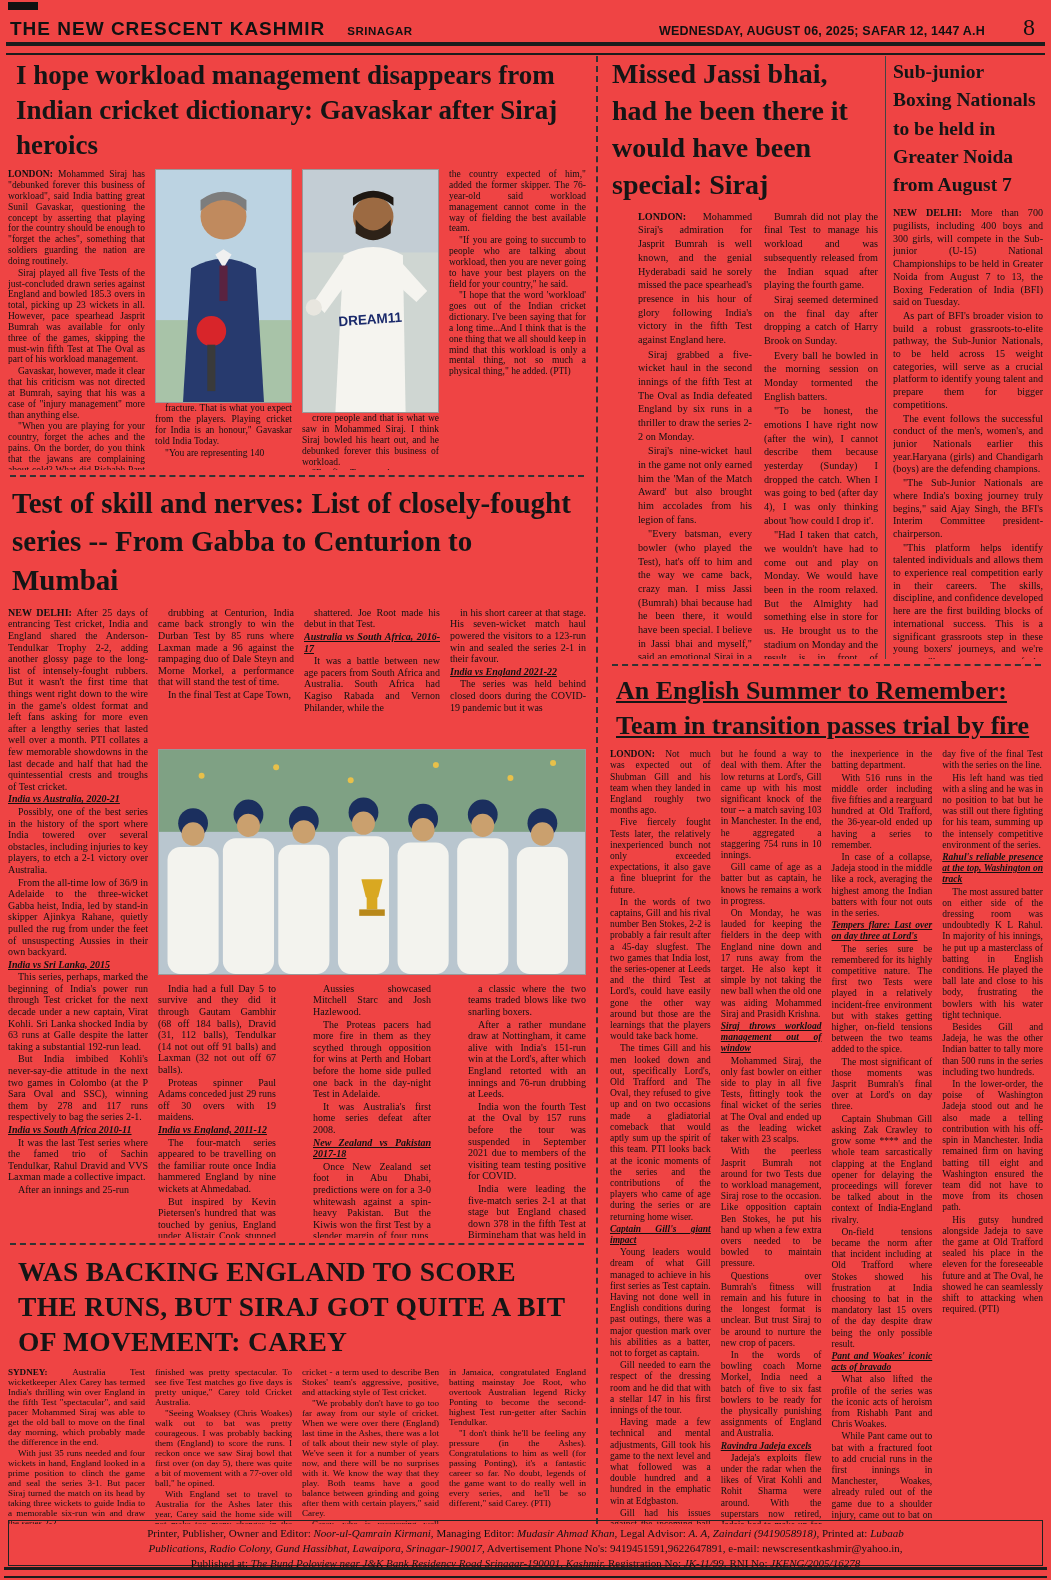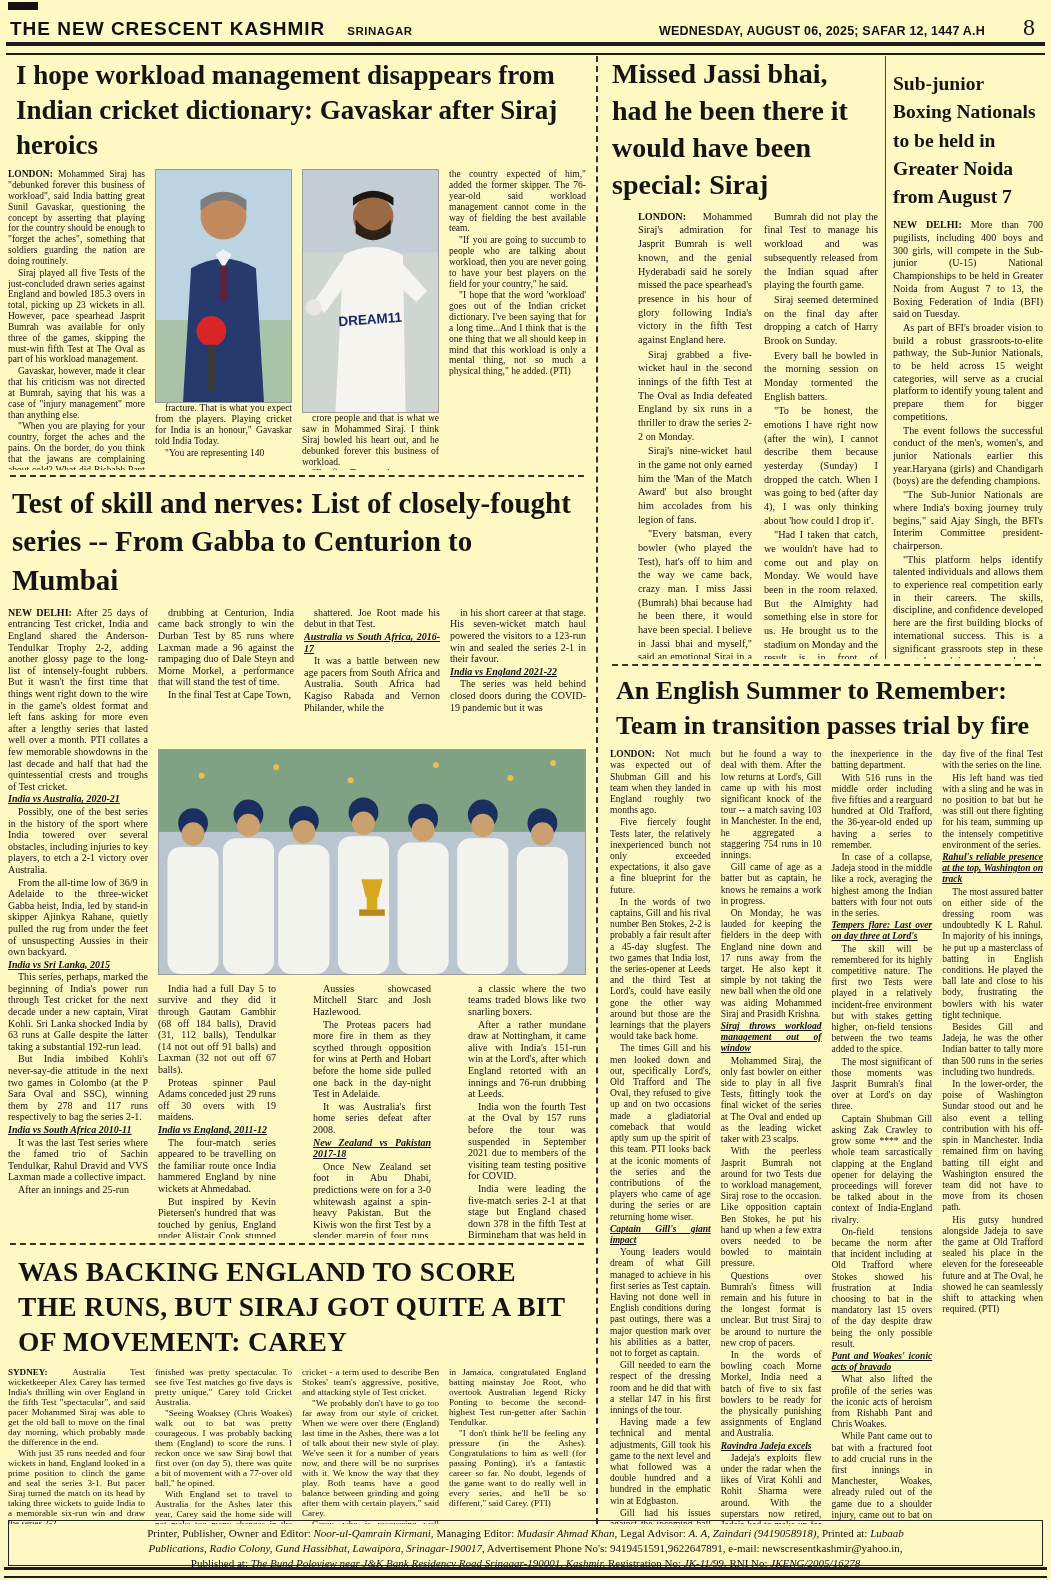--- a/index.html
+++ b/index.html
@@ -3,7 +3,7 @@
 <meta charset="utf-8">
 <style>
   html,body{margin:0;padding:0;background:#e8e8e4;}
-  .page{position:relative;width:1051px;height:1580px;margin:0 auto;background:#fef9c3;color:#111;
+  .page{position:relative;width:1051px;height:1580px;margin:0 auto;background:#ef4444;color:#111;
         font-family:"Liberation Serif","DejaVu Serif",serif;overflow:hidden;box-sizing:border-box;}
   .topmark{position:absolute;left:8px;top:2px;width:30px;height:8px;background:#111;}
   .masthead{position:absolute;left:10px;right:10px;top:14px;height:26px;display:flex;align-items:baseline;}

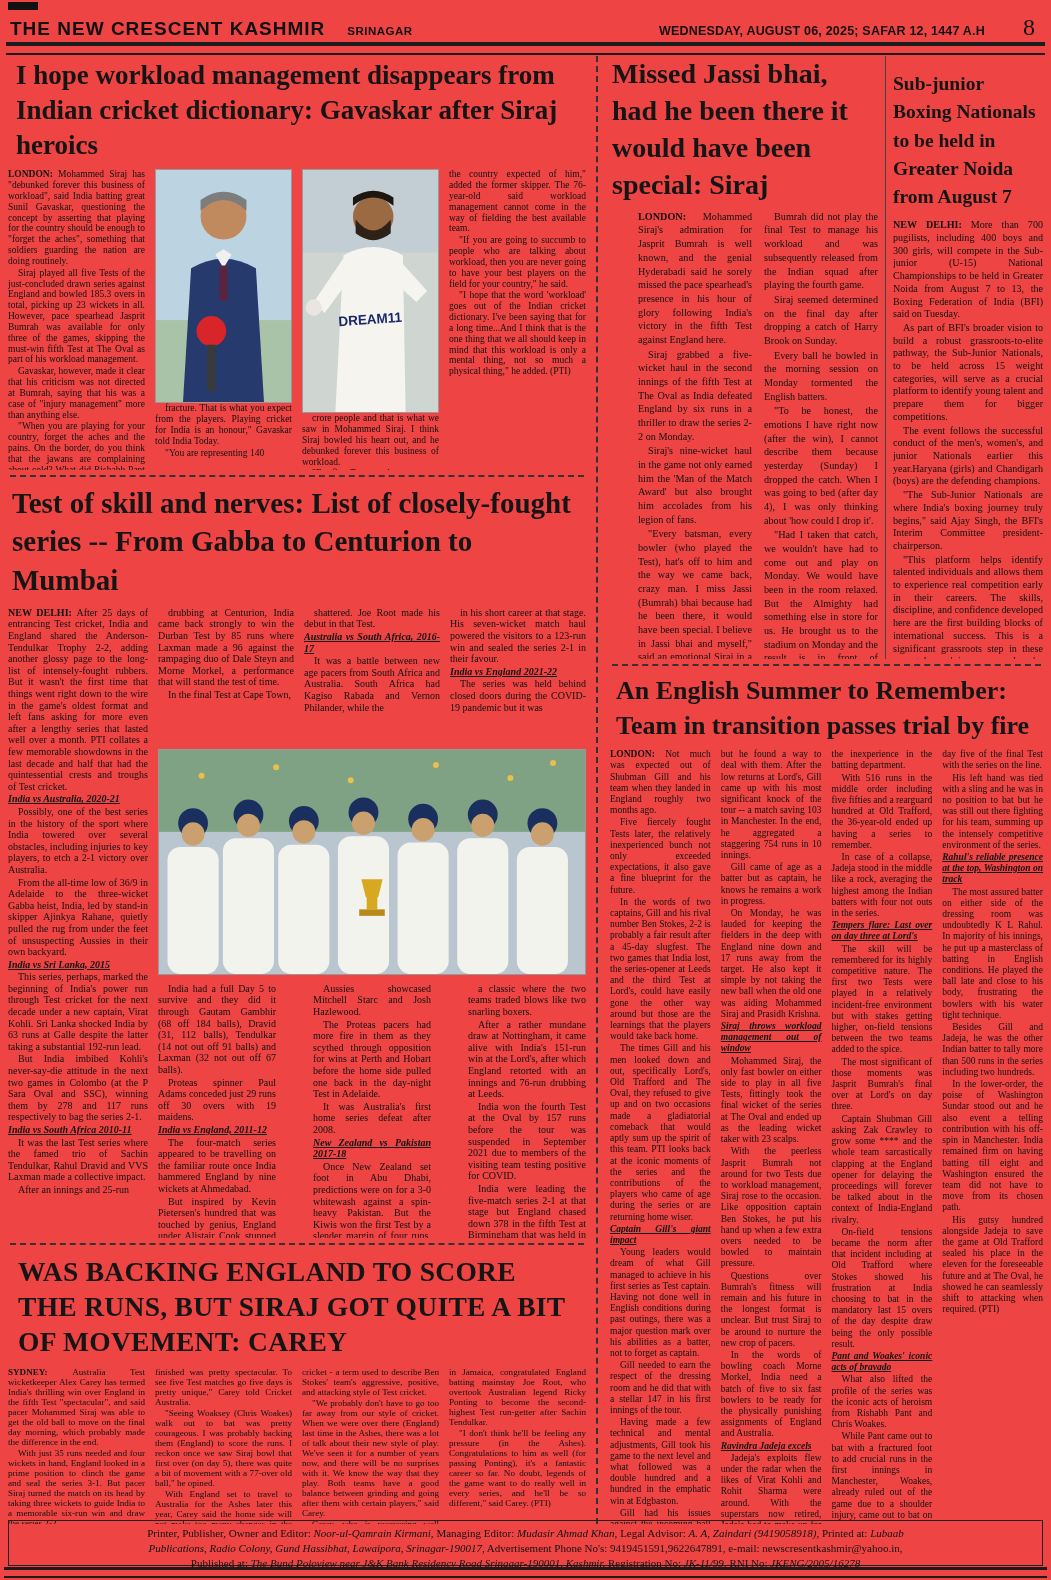--- a/index.html
+++ b/index.html
@@ -22,7 +22,7 @@
   h1{margin:0;text-align:left;font-weight:bold;color:#151515;}
   .hl-gavaskar{font-size:27px;line-height:1.3;padding:2px 8px 6px;}
   .hl-jassi{font-size:28px;line-height:1.32;padding:0 2px 6px;}
-  .hl-boxing{font-size:19.5px;line-height:1.45;font-weight:bold;padding:14px 0 8px;}
+  .hl-boxing{font-size:19.5px;line-height:1.45;font-weight:bold;padding:2px 0 8px;}
   .hl-test{font-size:29px;line-height:1.32;padding:2px 4px 8px;}
   .hl-english{font-size:26px;line-height:1.35;padding:2px 6px 6px;}
   .hl-carey{font-size:27.5px;line-height:1.28;padding:4px 10px 8px;letter-spacing:.3px;}

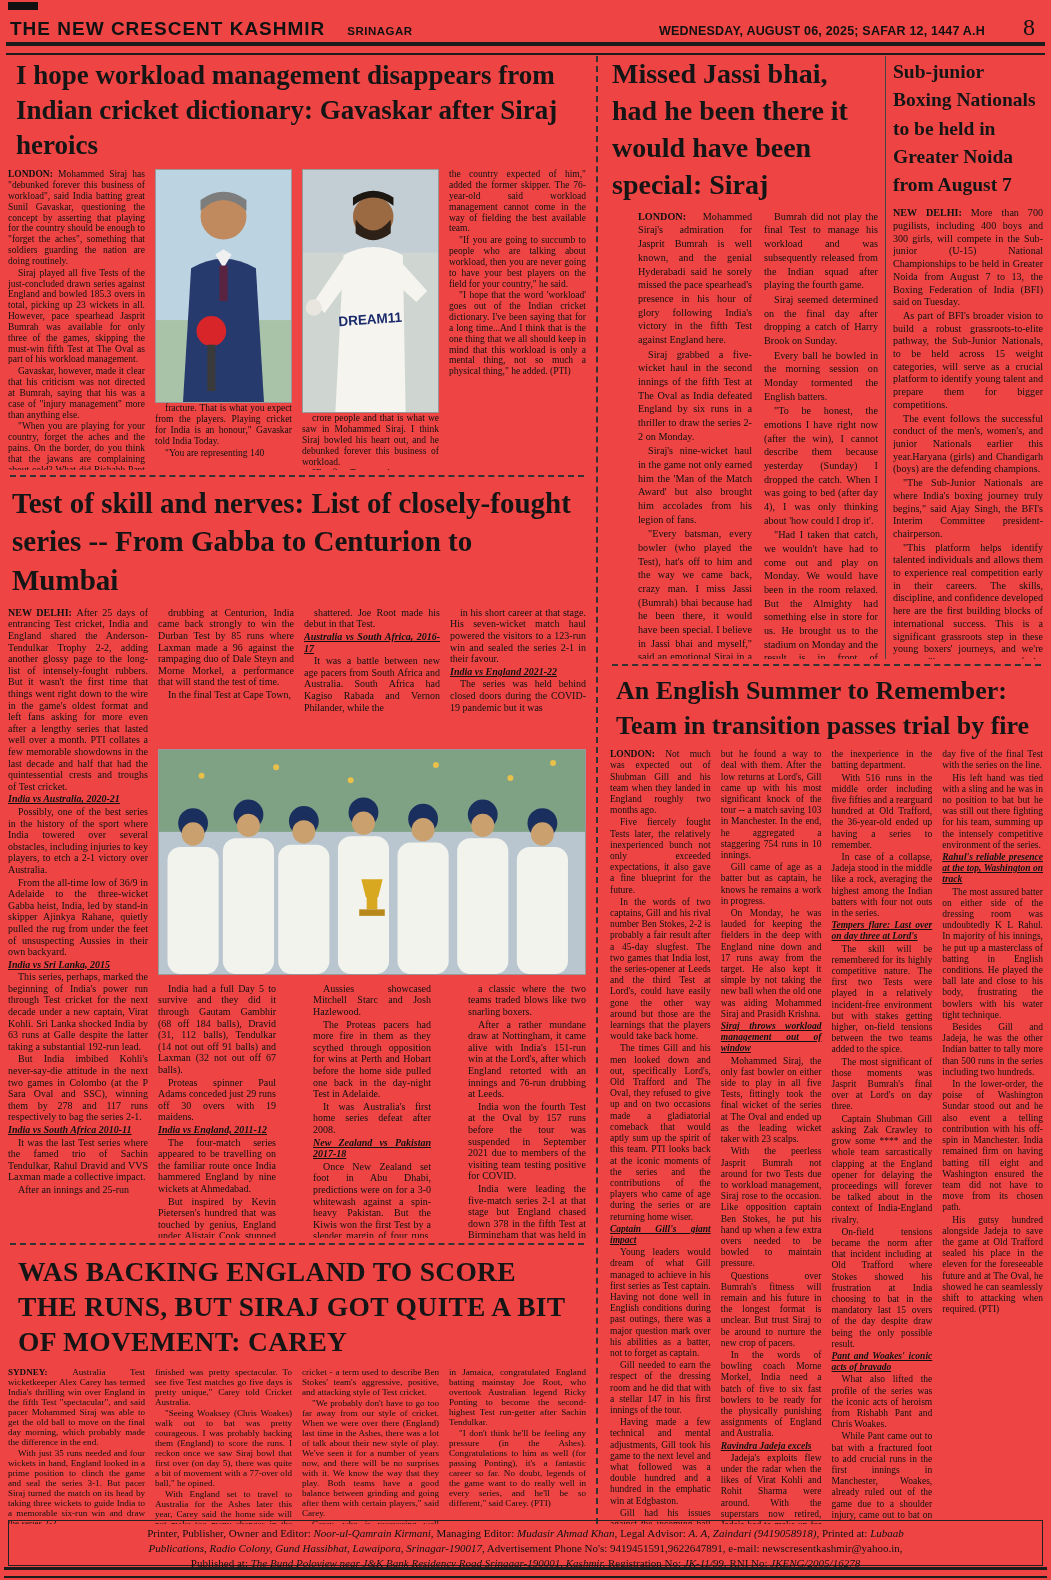--- a/index.html
+++ b/index.html
@@ -24,7 +24,7 @@
   .hl-jassi{font-size:28px;line-height:1.32;padding:0 2px 6px;}
   .hl-boxing{font-size:19.5px;line-height:1.45;font-weight:bold;padding:2px 0 8px;}
   .hl-test{font-size:29px;line-height:1.32;padding:2px 4px 8px;}
-  .hl-english{font-size:26px;line-height:1.35;padding:2px 6px 6px;}
+  .hl-english{font-size:26px;line-height:1.35;padding:2px 6px 6px;text-decoration:underline;}
   .hl-carey{font-size:27.5px;line-height:1.28;padding:4px 10px 8px;letter-spacing:.3px;}
   .body-flow{text-align:justify;}
   .body-flow p,.ncol p{margin:0 0 1px;}

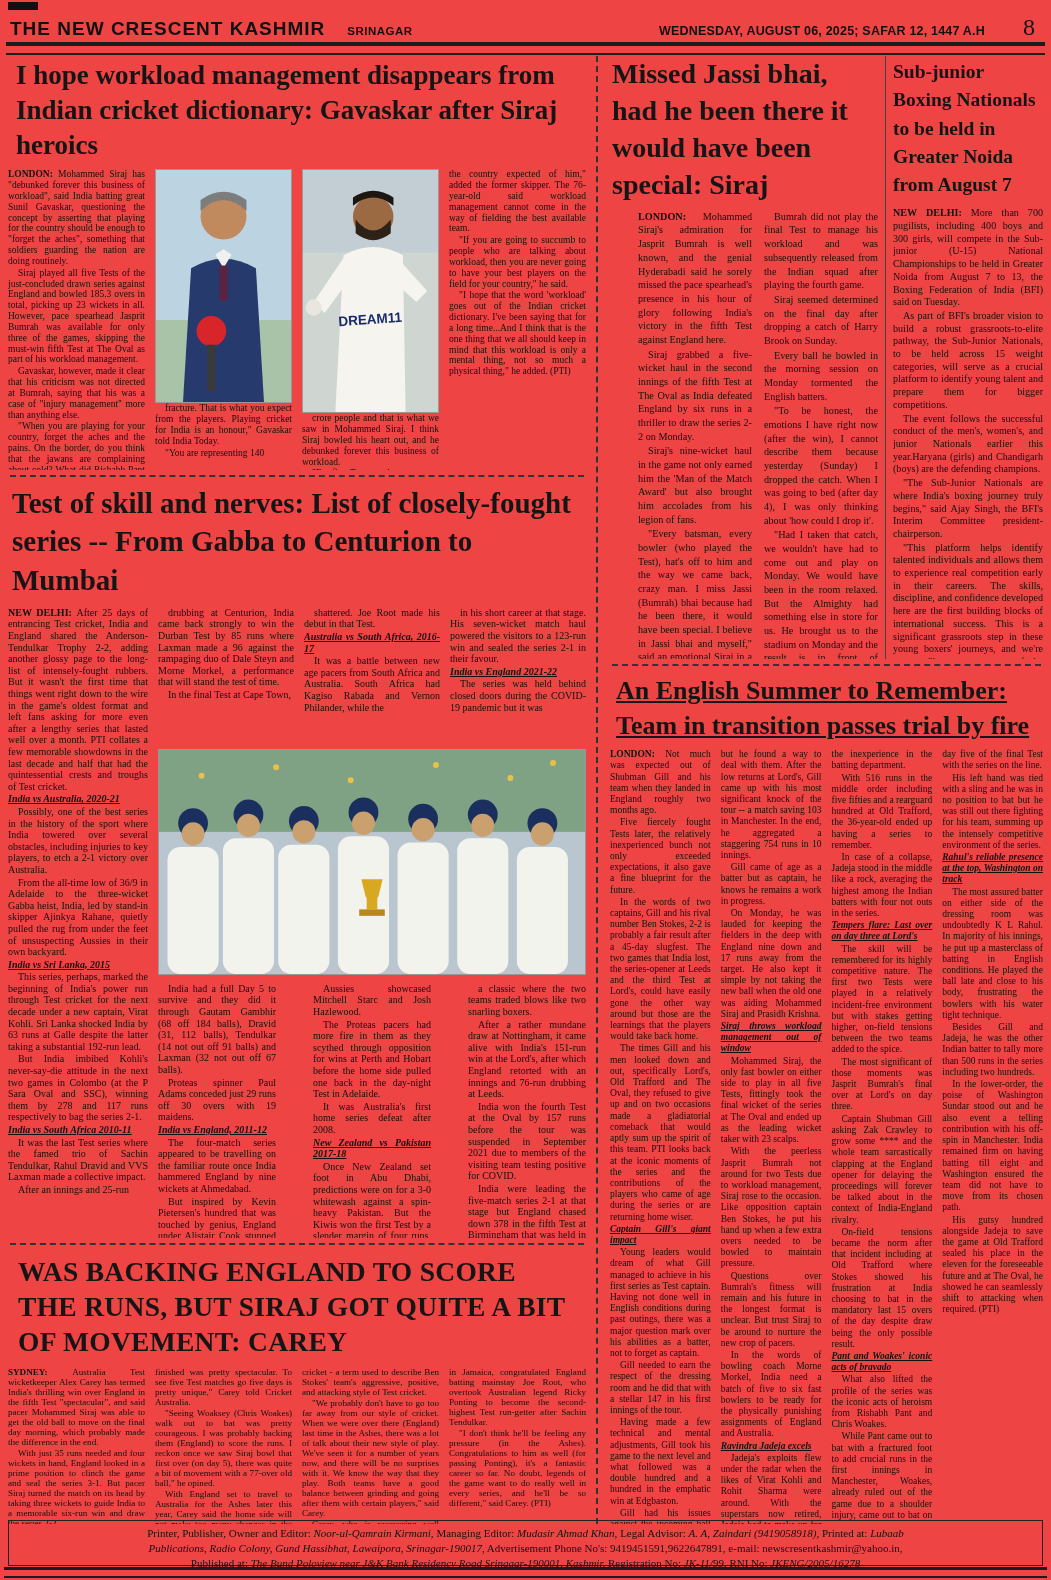--- a/index.html
+++ b/index.html
@@ -302,7 +302,7 @@
             <p class="para">With 516 runs in the middle order including five fifties and a rearguard hundred at Old Trafford, the 36-year-old ended up having a series to remember.</p>
             <p class="para">In case of a collapse, Jadeja stood in the middle like a rock, averaging the highest among the Indian batters with four not outs in the series.</p>
             <p class="subhead">Tempers flare: Last over on day three at Lord's</p>
-            <p class="para">The skill will be remembered for its highly competitive nature. The first two Tests were played in a relatively incident-free environment but with stakes getting higher, on-field tensions between the two teams added to the spice.</p>
+            <p class="para">The series sure be remembered for its highly competitive nature. The first two Tests were played in a relatively incident-free environment but with stakes getting higher, on-field tensions between the two teams added to the spice.</p>
             <p class="para">The most significant of those moments was Jasprit Bumrah's final over at Lord's on day three.</p>
             <p class="para">Captain Shubman Gill asking Zak Crawley to grow some **** and the whole team sarcastically clapping at the England opener for delaying the proceedings will forever be talked about in the context of India-England rivalry.</p>
             <p class="para">On-field tensions became the norm after that incident including at Old Trafford where Stokes showed his frustration at India choosing to bat in the mandatory last 15 overs of the day despite draw being the only possible result.</p>

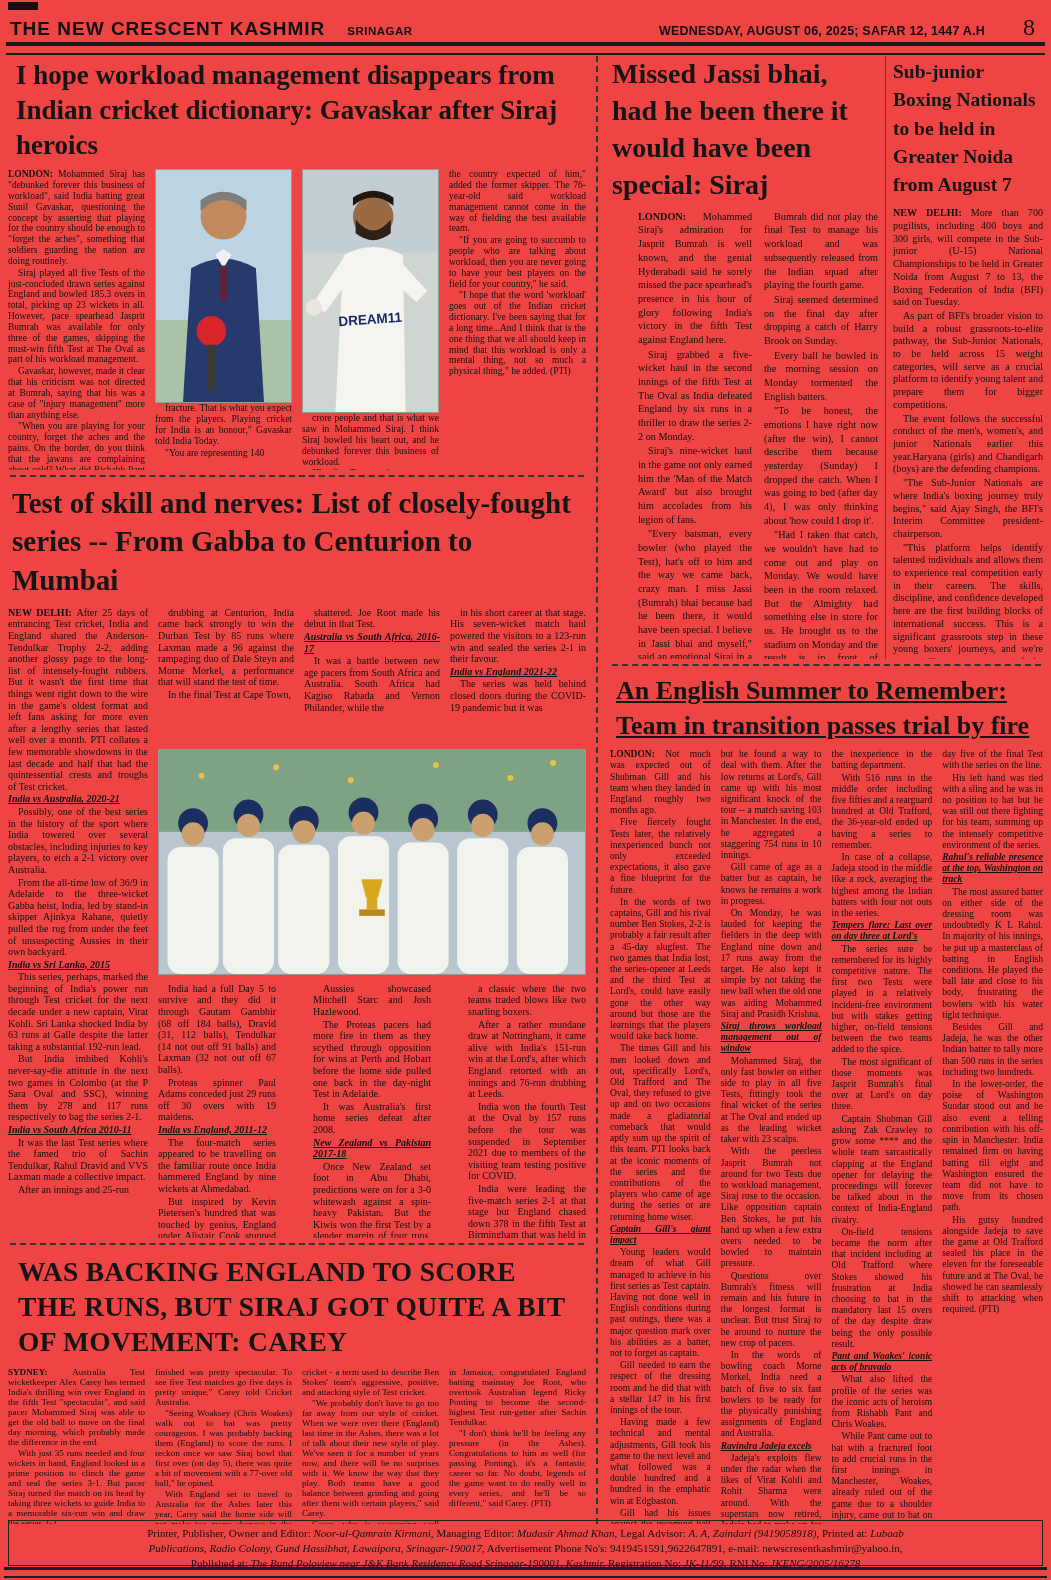--- a/index.html
+++ b/index.html
@@ -313,7 +313,7 @@
             <p class="subhead">Rahul's reliable presence at the top, Washington on track</p>
             <p class="para">The most assured batter on either side of the dressing room was undoubtedly K L Rahul. In majority of his innings, he put up a masterclass of batting in English conditions. He played the ball late and close to his body, frustrating the bowlers with his water tight technique.</p>
             <p class="para">Besides Gill and Jadeja, he was the other Indian batter to tally more than 500 runs in the series including two hundreds.</p>
-            <p class="para">In the lower-order, the poise of Washington Sundar stood out and he also event a telling contribution with his off-spin in Manchester. India remained firm on having batting till eight and Washington ensured the team did not have to move from its chosen path.</p>
+            <p class="para">In the lower-order, the poise of Washington Jadeja stood out and he also made a telling contribution with his off-spin in Manchester. India remained firm on having batting till eight and Washington ensured the team did not have to move from its chosen path.</p>
             <p class="para">His gutsy hundred alongside Jadeja to save the game at Old Trafford sealed his place in the eleven for the foreseeable future and at The Oval, he showed he can seamlessly shift to attacking when required. (PTI)</p>
           </div>
       </section>

